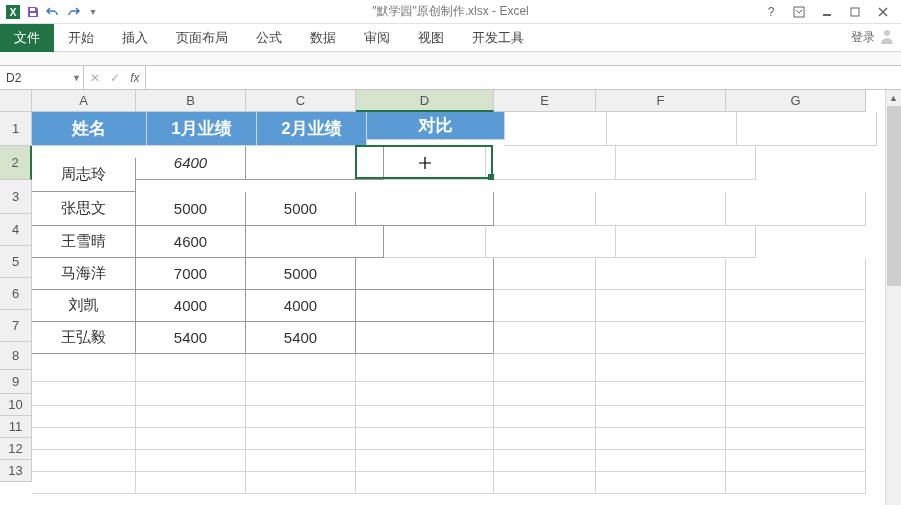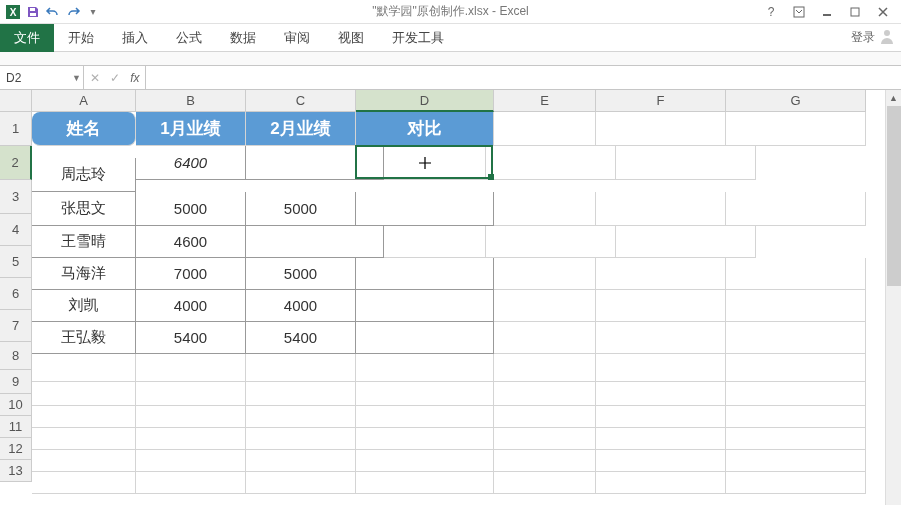--- a/index.html
+++ b/index.html
@@ -115,6 +115,7 @@
       <div class="ribbon-tab active">文件</div>
       <div class="ribbon-tab">开始</div>
       <div class="ribbon-tab">插入</div>
+      <div class="ribbon-tab">页面布局</div>
       <div class="ribbon-tab">公式</div>
       <div class="ribbon-tab">数据</div>
       <div class="ribbon-tab">审阅</div>

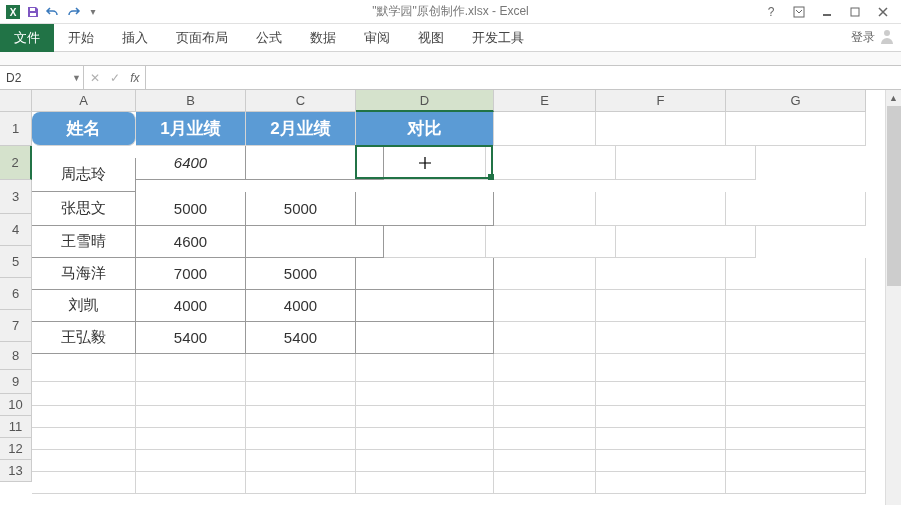--- a/index.html
+++ b/index.html
@@ -175,7 +175,7 @@
     </div>
   <div class="cells" id="cells">
       <div class="row">
-        <div class="cell header" style="width: 104px; height: 34px; border-radius: 8px;">姓名</div>
+        <div class="cell header" style="width: 115px; height: 34px;">姓名</div>
         <div class="cell header" style="width: 110px; height: 34px;">1月业绩</div>
         <div class="cell header" style="width: 110px; height: 34px;">2月业绩</div>
         <div class="cell header" style="width: 138px; height: 34px;">对比</div>

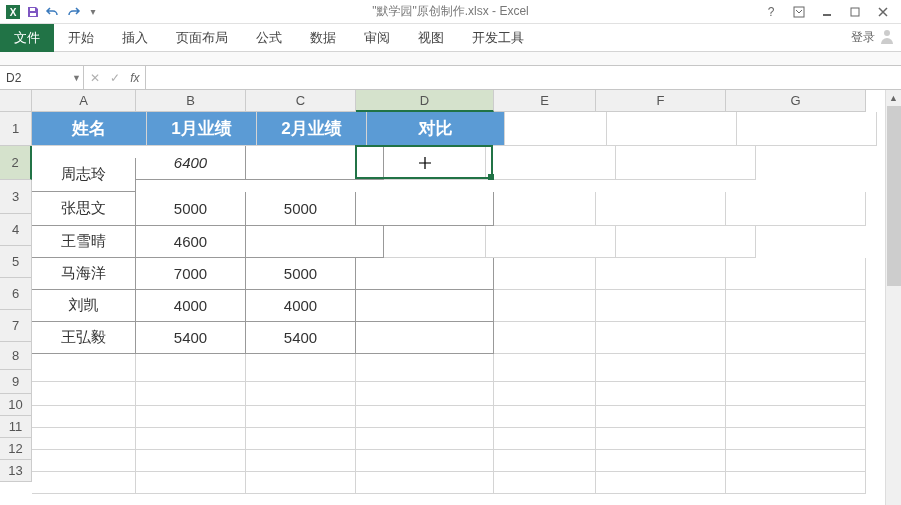--- a/index.html
+++ b/index.html
@@ -178,7 +178,7 @@
         <div class="cell header" style="width: 115px; height: 34px;">姓名</div>
         <div class="cell header" style="width: 110px; height: 34px;">1月业绩</div>
         <div class="cell header" style="width: 110px; height: 34px;">2月业绩</div>
-        <div class="cell header" style="width: 138px; height: 34px;">对比</div>
+        <div class="cell header" style="width: 138px; height: 28px;">对比</div>
         <div class="cell" style="width: 102px; height: 34px;"></div>
         <div class="cell" style="width: 130px; height: 34px;"></div>
         <div class="cell" style="width: 140px; height: 34px;"></div>

